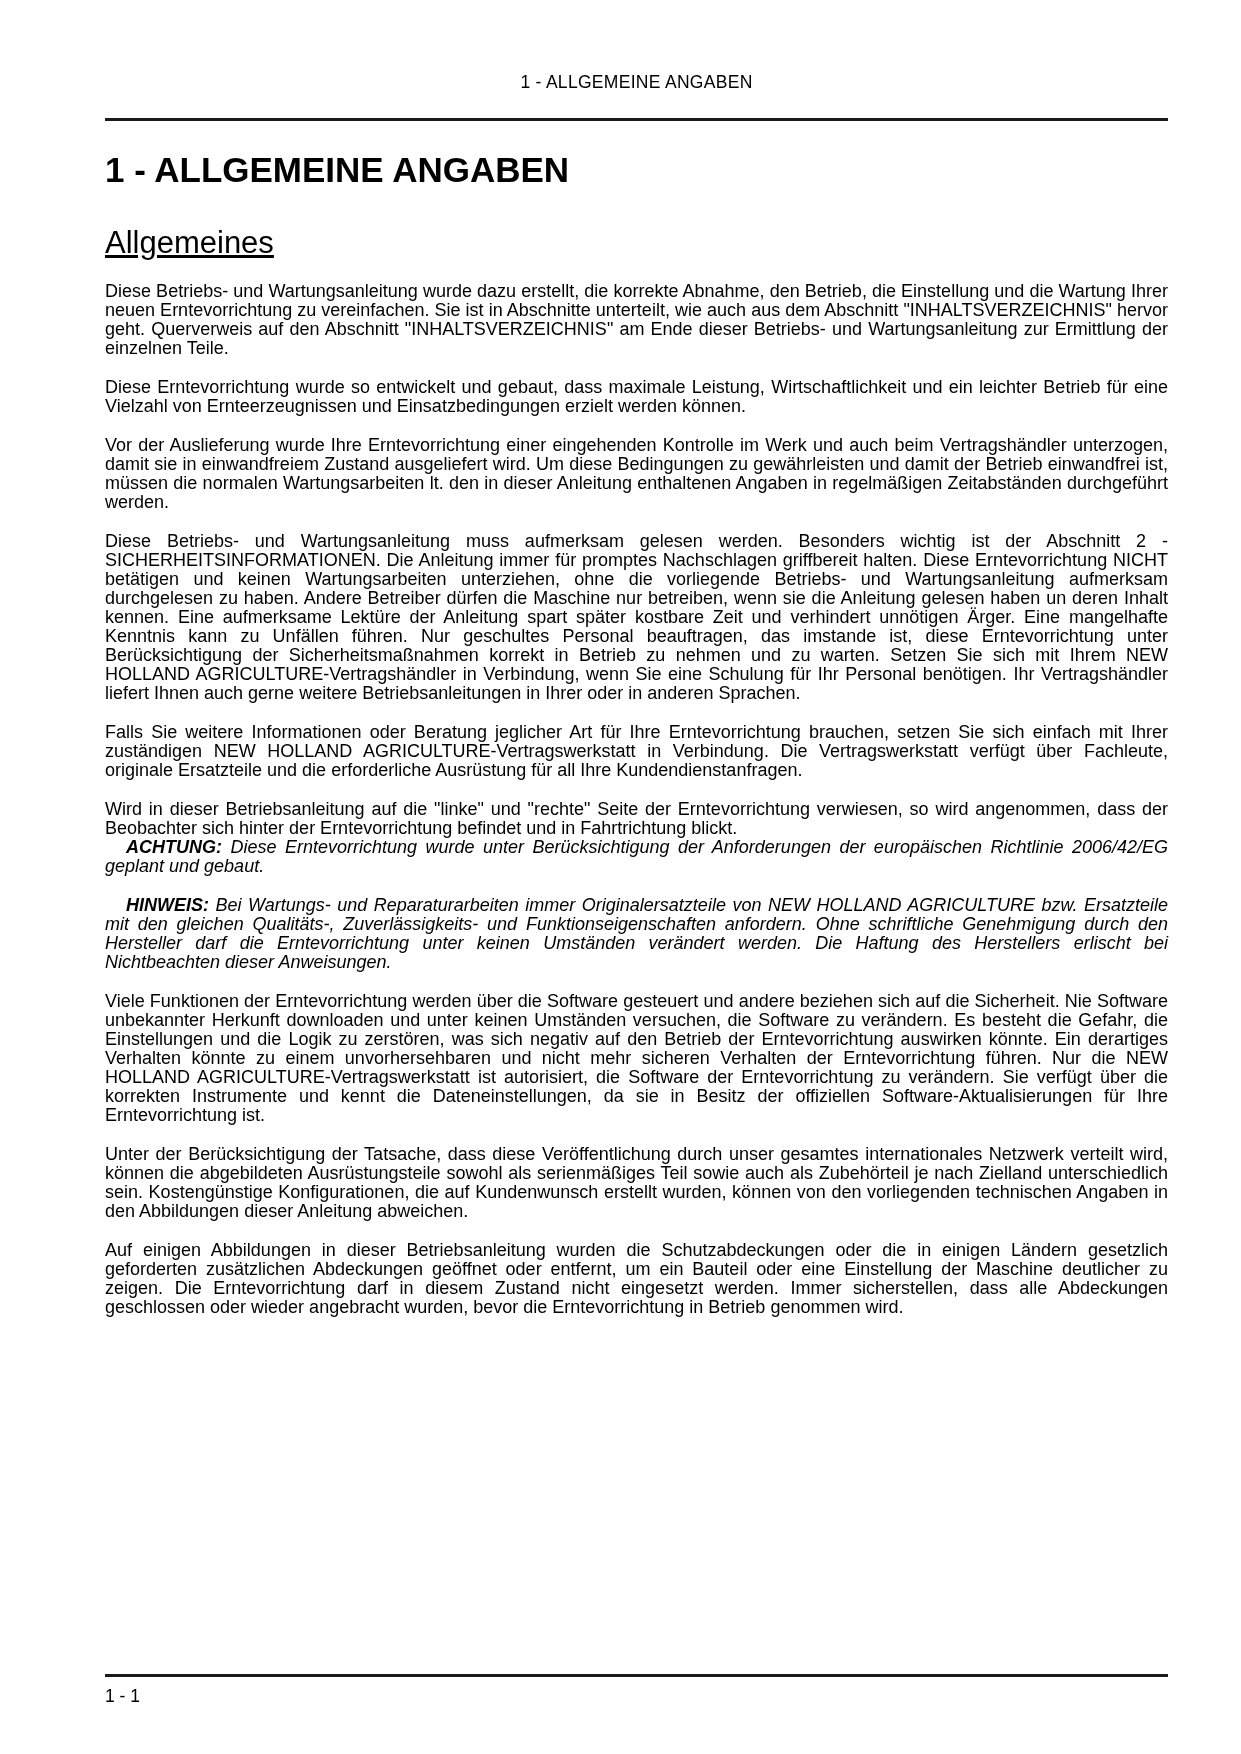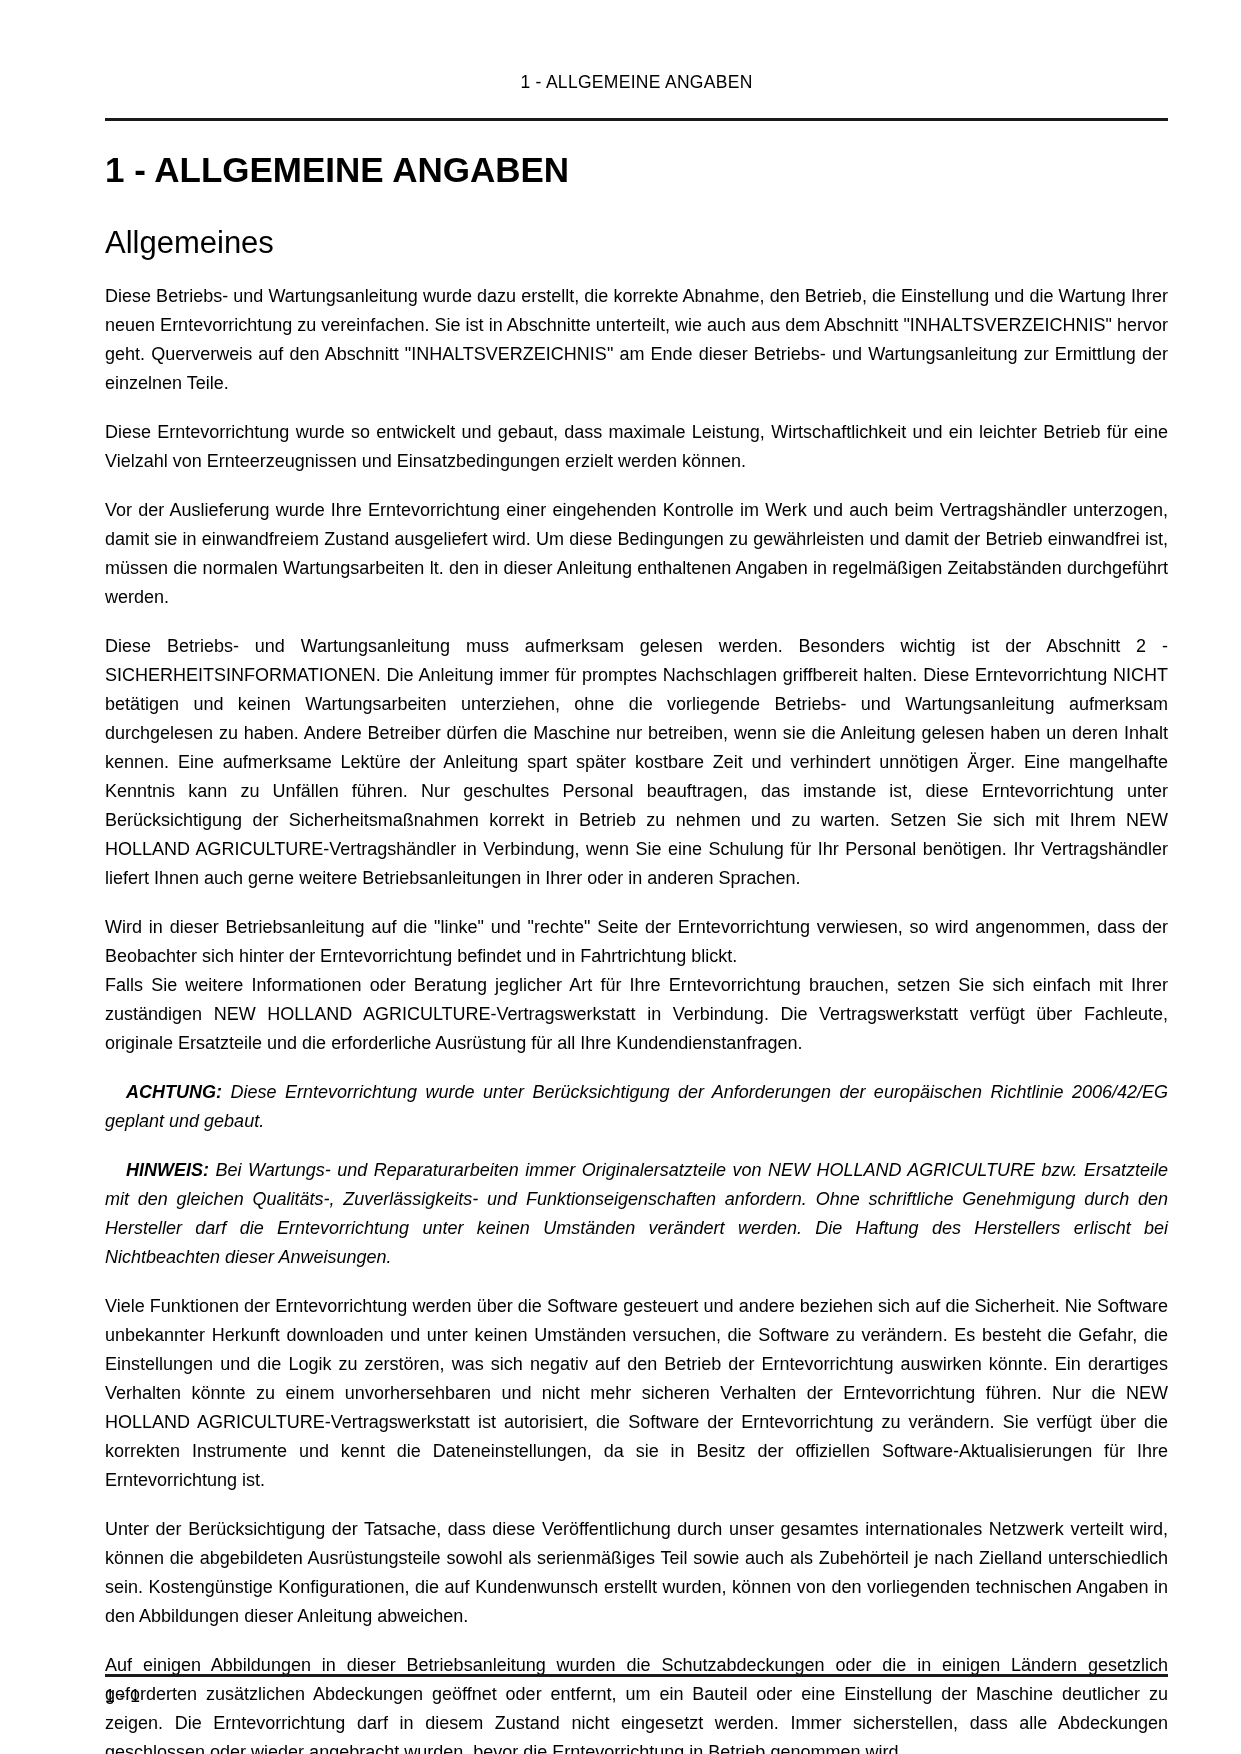--- a/index.html
+++ b/index.html
@@ -48,6 +48,7 @@
     font-size: 31px;
     font-weight: 400;
     line-height: 1.08;
+    text-decoration: underline;
   }
   .body-text {
     margin-top: 22px;

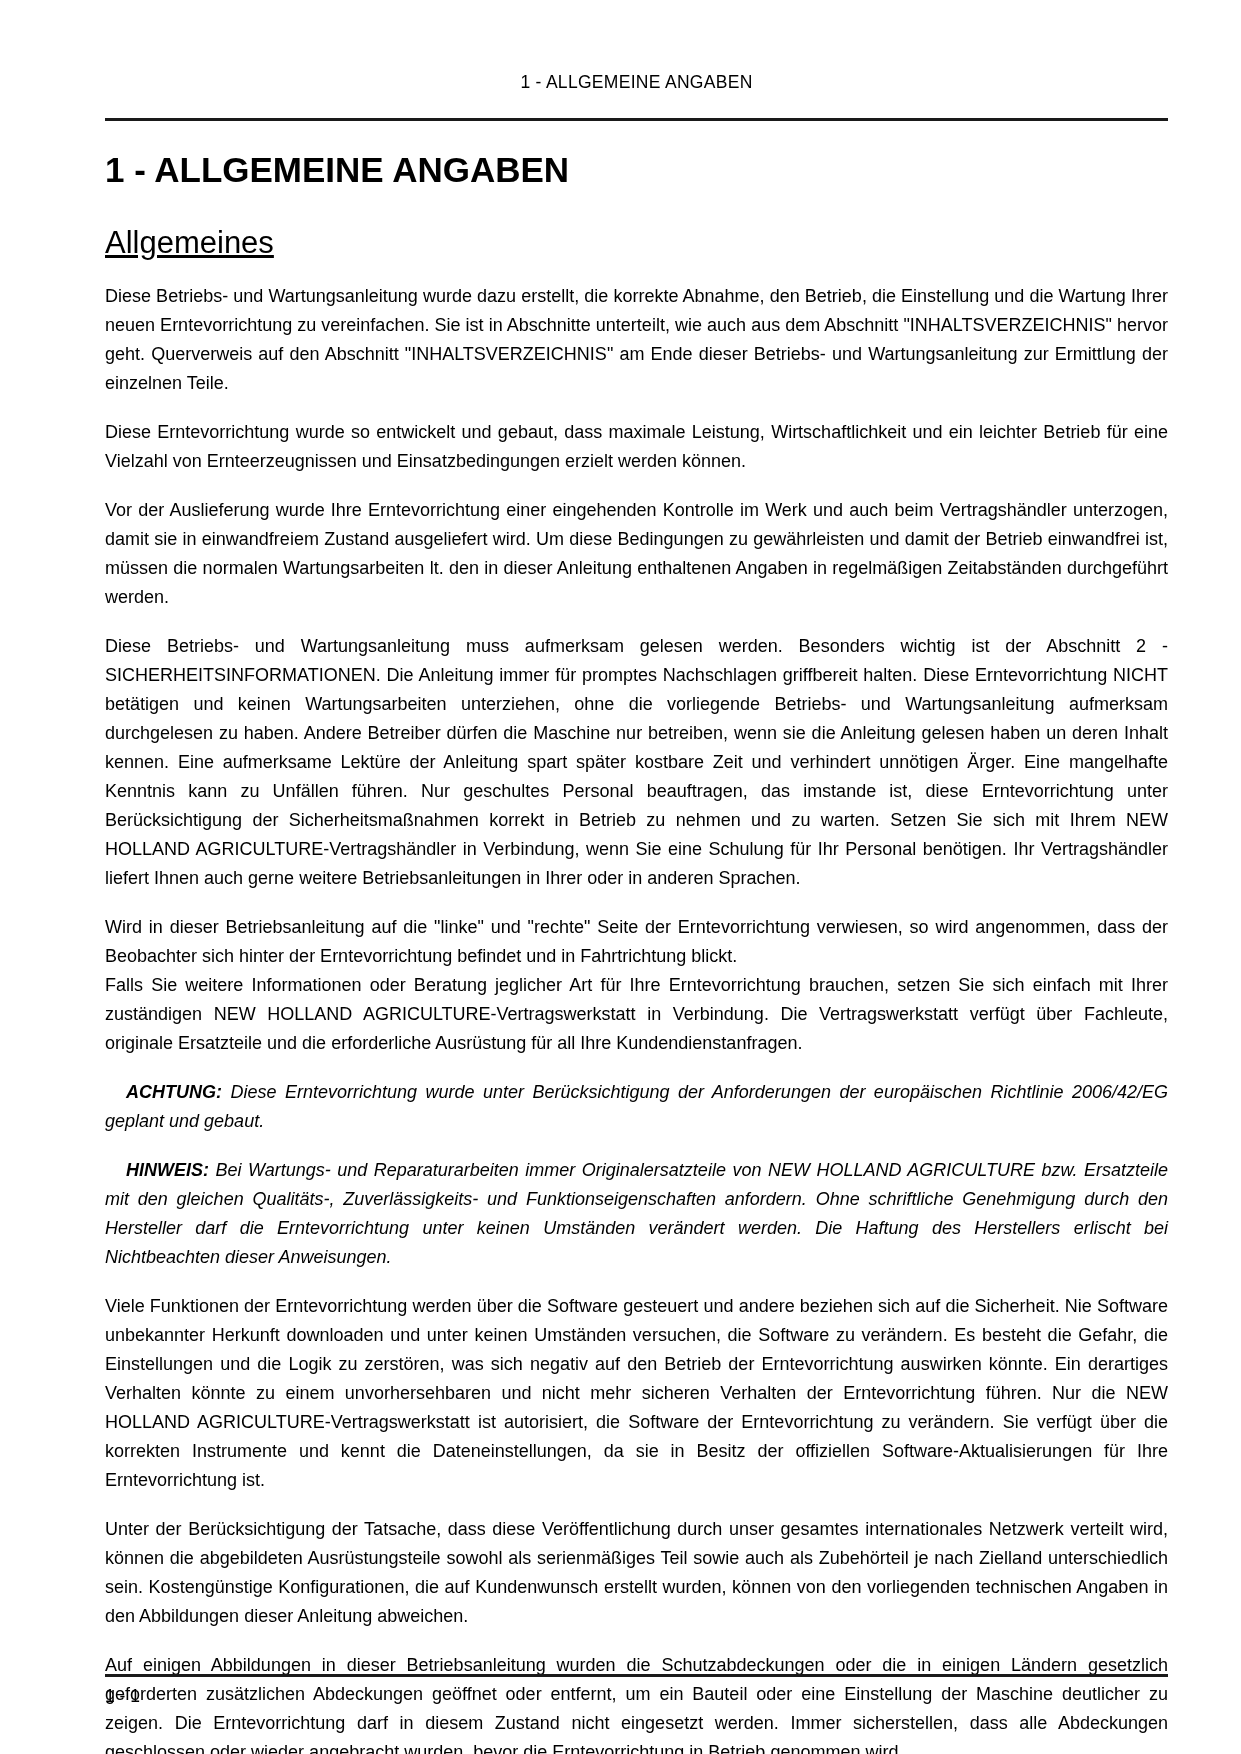--- a/index.html
+++ b/index.html
@@ -56,7 +56,7 @@
   .para {
     margin: 0 0 20px 0;
     font-size: 18px;
-    line-height: 29px;
+    line-height: 19px;
     text-align: justify;
   }
   .para.tight {

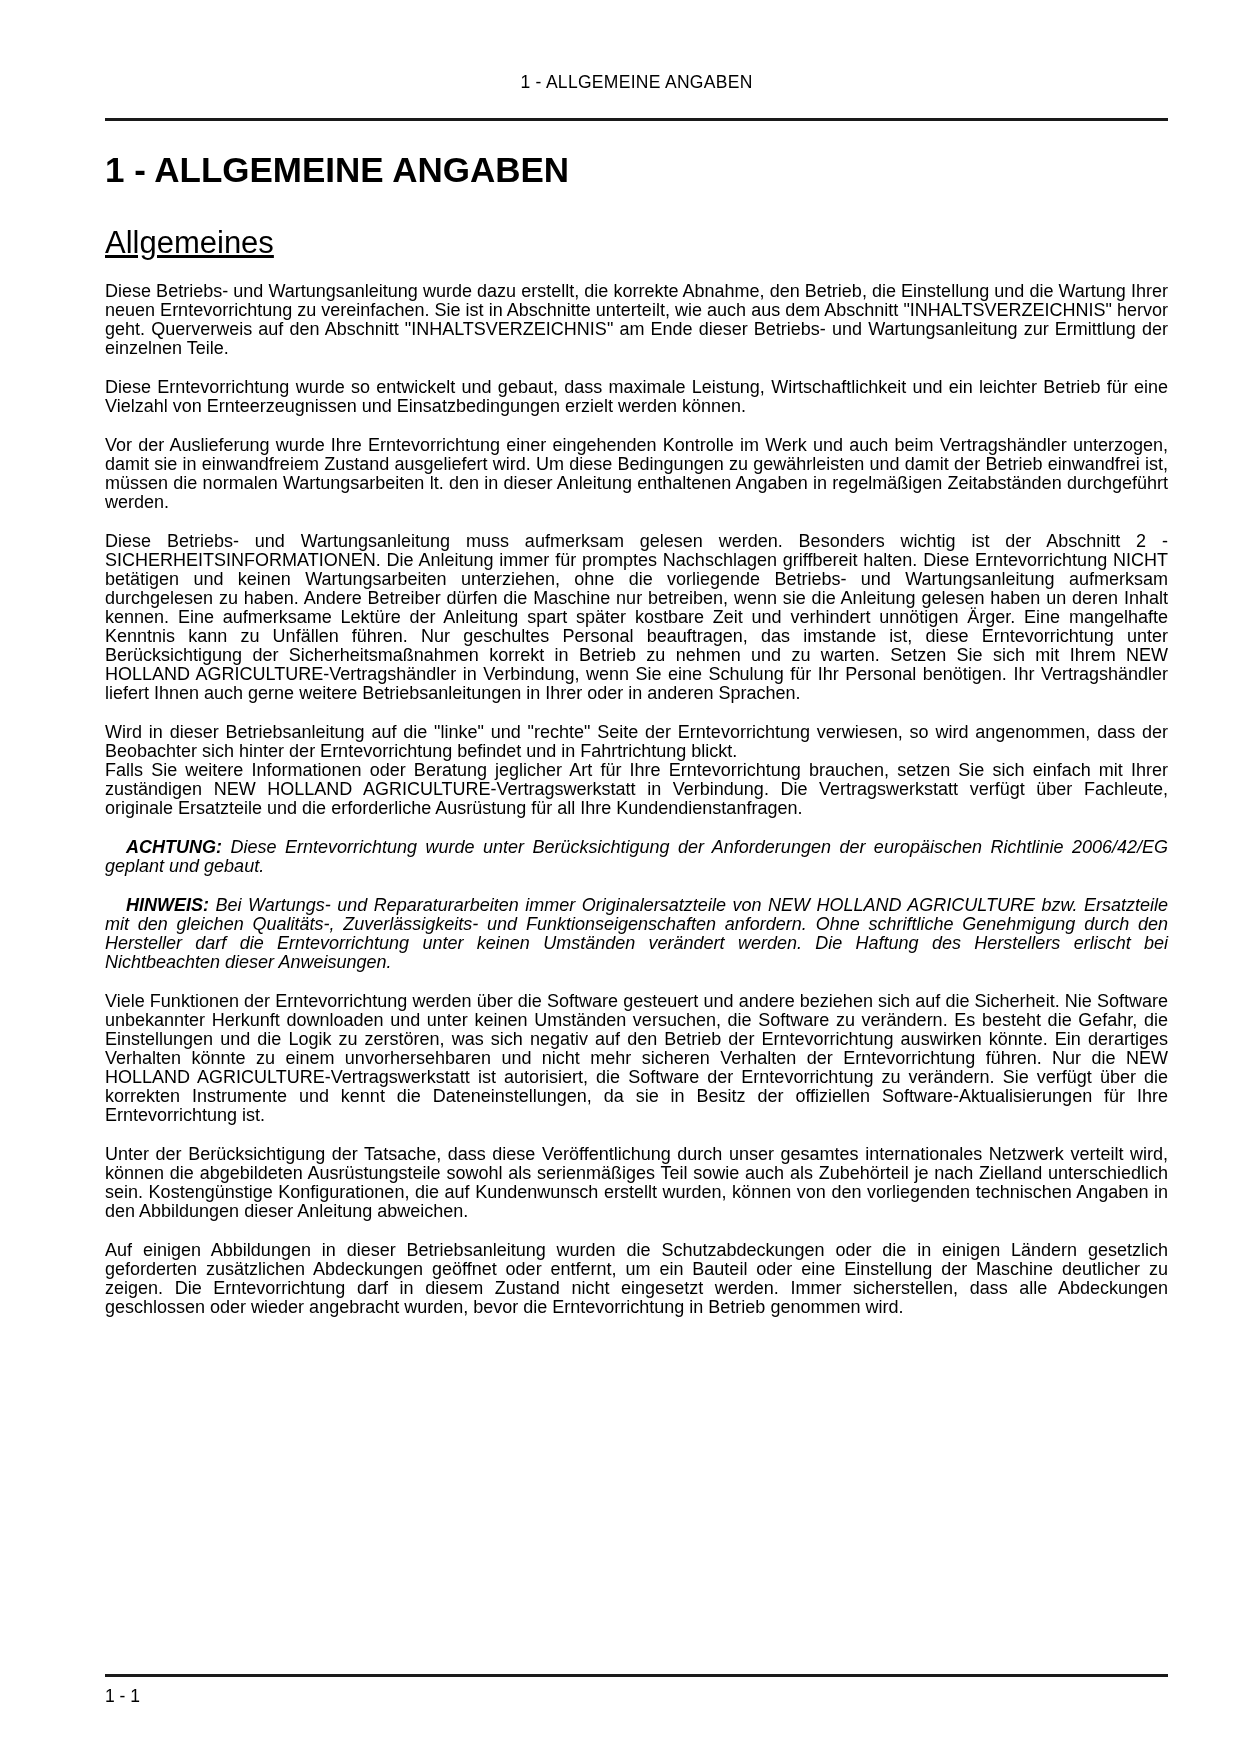--- a/index.html
+++ b/index.html
@@ -105,9 +105,9 @@
 
     <p class="para">Diese Betriebs- und Wartungsanleitung muss aufmerksam gelesen werden. Besonders wichtig ist der Abschnitt 2 - SICHERHEITSINFORMATIONEN. Die Anleitung immer für promptes Nachschlagen griffbereit halten. Diese Erntevorrichtung NICHT betätigen und keinen Wartungsarbeiten unterziehen, ohne die vorliegende Betriebs- und Wartungsanleitung aufmerksam durchgelesen zu haben. Andere Betreiber dürfen die Maschine nur betreiben, wenn sie die Anleitung gelesen haben un deren Inhalt kennen. Eine aufmerksame Lektüre der Anleitung spart später kostbare Zeit und verhindert unnötigen Ärger. Eine mangelhafte Kenntnis kann zu Unfällen führen. Nur geschultes Personal beauftragen, das imstande ist, diese Erntevorrichtung unter Berücksichtigung der Sicherheitsmaßnahmen korrekt in Betrieb zu nehmen und zu warten. Setzen Sie sich mit Ihrem NEW HOLLAND AGRICULTURE-Vertragshändler in Verbindung, wenn Sie eine Schulung für Ihr Personal benötigen. Ihr Vertragshändler liefert Ihnen auch gerne weitere Betriebsanleitungen in Ihrer oder in anderen Sprachen.</p>
 
+    <p class="para">Falls Sie weitere Informationen oder Beratung jeglicher Art für Ihre Erntevorrichtung brauchen, setzen Sie sich einfach mit Ihrer zuständigen NEW HOLLAND AGRICULTURE-Vertragswerkstatt in Verbindung. Die Vertragswerkstatt verfügt über Fachleute, originale Ersatzteile und die erforderliche Ausrüstung für all Ihre Kundendienstanfragen.</p>
+
     <p class="para tight">Wird in dieser Betriebsanleitung auf die "linke" und "rechte" Seite der Erntevorrichtung verwiesen, so wird angenommen, dass der Beobachter sich hinter der Erntevorrichtung befindet und in Fahrtrichtung blickt.</p>
-
-    <p class="para">Falls Sie weitere Informationen oder Beratung jeglicher Art für Ihre Erntevorrichtung brauchen, setzen Sie sich einfach mit Ihrer zuständigen NEW HOLLAND AGRICULTURE-Vertragswerkstatt in Verbindung. Die Vertragswerkstatt verfügt über Fachleute, originale Ersatzteile und die erforderliche Ausrüstung für all Ihre Kundendienstanfragen.</p>
 
     <p class="para note"><span class="note-label">ACHTUNG:</span> <span>Diese Erntevorrichtung wurde unter Berücksichtigung der Anforderungen der europäischen Richtlinie 2006/42/EG geplant und gebaut.</span></p>
 

